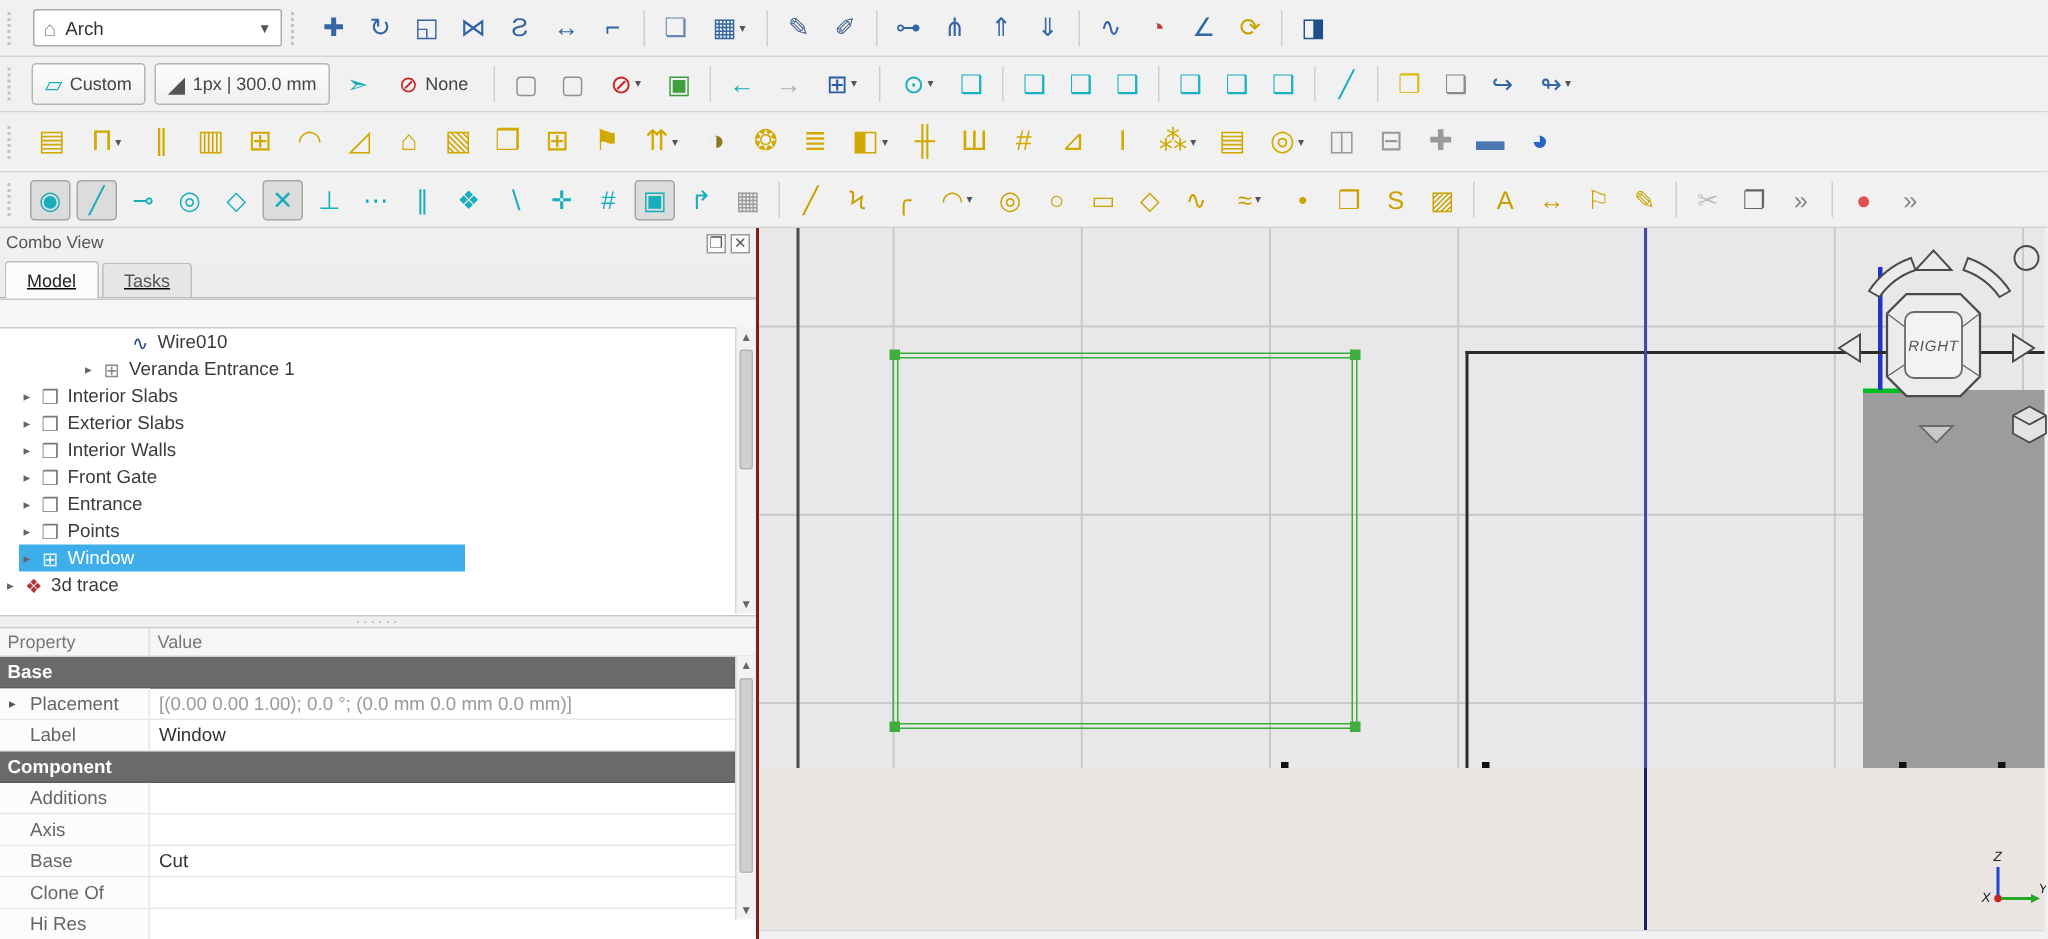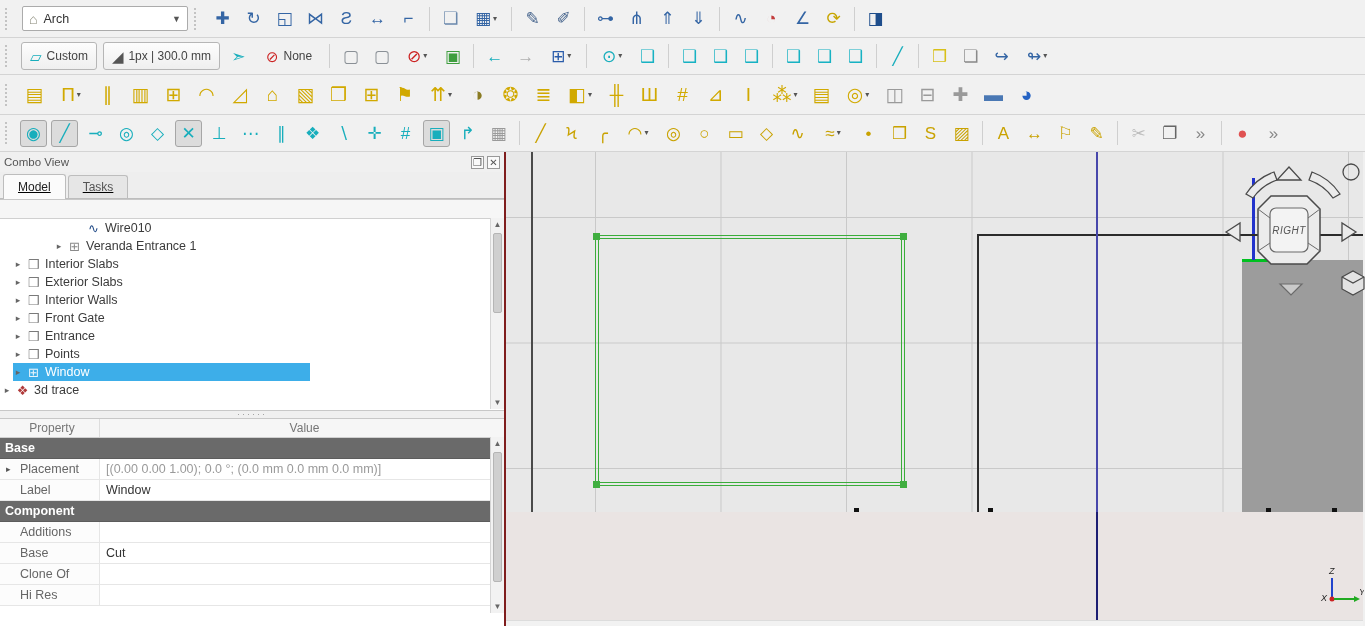--- a/index.html
+++ b/index.html
@@ -50,7 +50,7 @@
   .vscroll .thumb{position:absolute;left:2px;right:2px;background:#cfcfcf;border:1px solid #b5b5b5;border-radius:2px;}
   .h-splitter{height:7px;display:flex;align-items:center;justify-content:center;color:#999;font-size:9px;letter-spacing:2px;line-height:3px;}
 
-  .prop-wrap{position:relative;flex:1;background:#fff;border-top:1px solid #c8c8c8;overflow:hidden;text-align:center;}
+  .prop-wrap{position:relative;flex:1;background:#fff;border-top:1px solid #c8c8c8;overflow:hidden;}
   .prop-header{display:flex;height:18px;background:#f6f6f6;border-bottom:1px solid #d0d0d0;font-size:12px;color:#777;}
   .prop-header .c1{width:100px;padding-left:5px;border-right:1px solid #ddd;line-height:18px;box-sizing:border-box;}
   .prop-header .c2{flex:1;padding-left:5px;line-height:18px;}

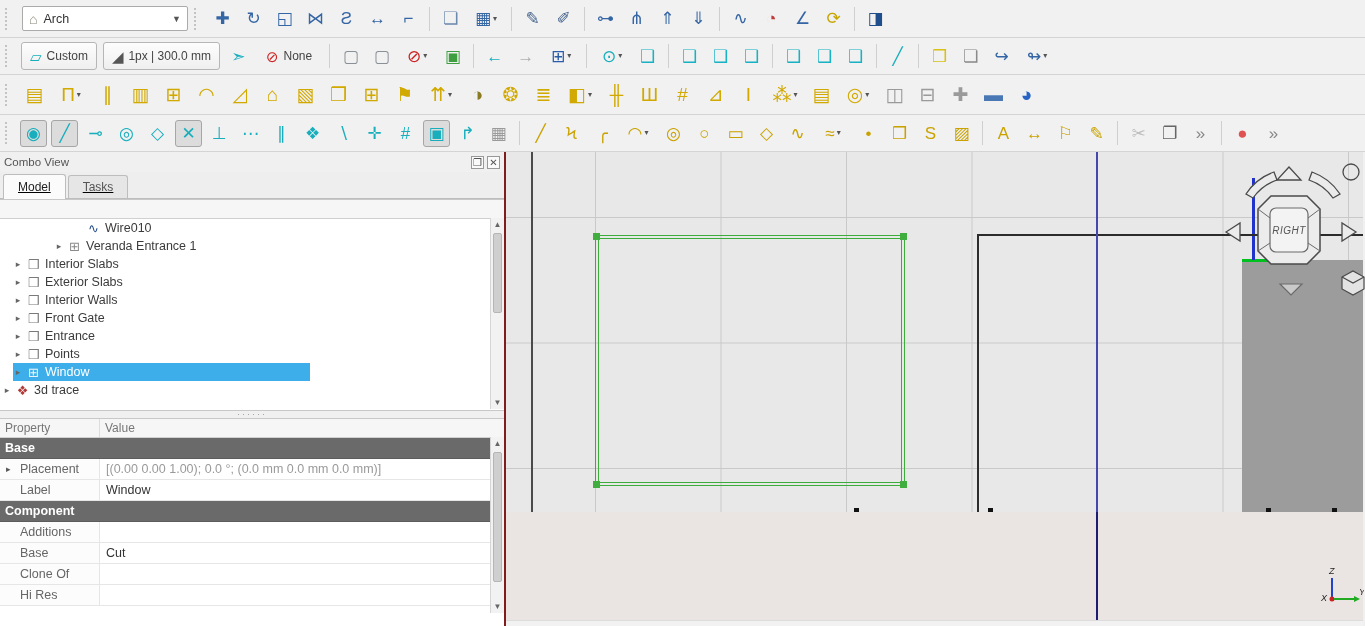--- a/index.html
+++ b/index.html
@@ -356,6 +356,10 @@
               <div class="pval"></div>
             </div>
             <div class="prow">
+              <div class="pname">Axis</div>
+              <div class="pval"></div>
+            </div>
+            <div class="prow">
               <div class="pname">Base</div>
               <div class="pval">Cut</div>
             </div>

